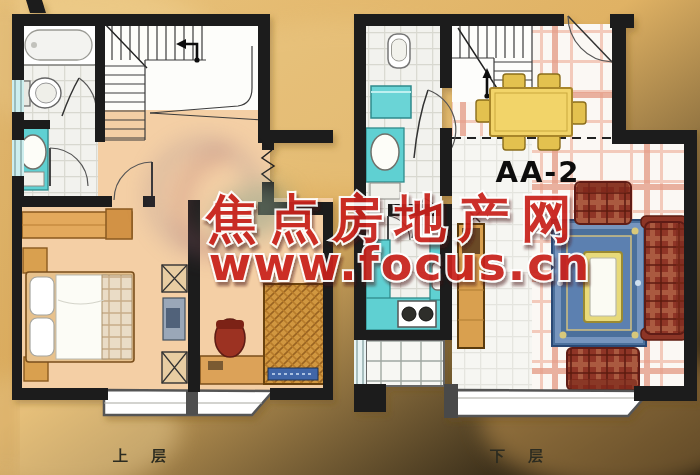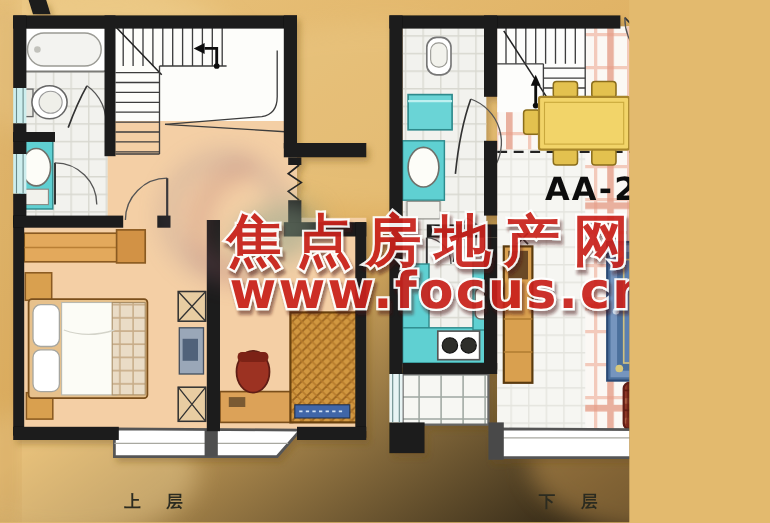--- a/index.html
+++ b/index.html
@@ -3,7 +3,7 @@
 <meta charset="utf-8">
 <style>
   html,body{margin:0;padding:0;background:#e3ba6e;}
-  .stage{position:relative;width:572px;height:475px;overflow:hidden;font-family:"DejaVu Sans","Liberation Sans",sans-serif;}
+  .stage{position:relative;width:700px;height:475px;overflow:hidden;font-family:"DejaVu Sans","Liberation Sans",sans-serif;}
   .stage svg{position:absolute;left:0;top:0;}
   text{font-family:"DejaVu Sans","Liberation Sans",sans-serif;}
   .floor-label{font-size:15px;font-weight:bold;fill:#2b2b20;letter-spacing:9px;}

